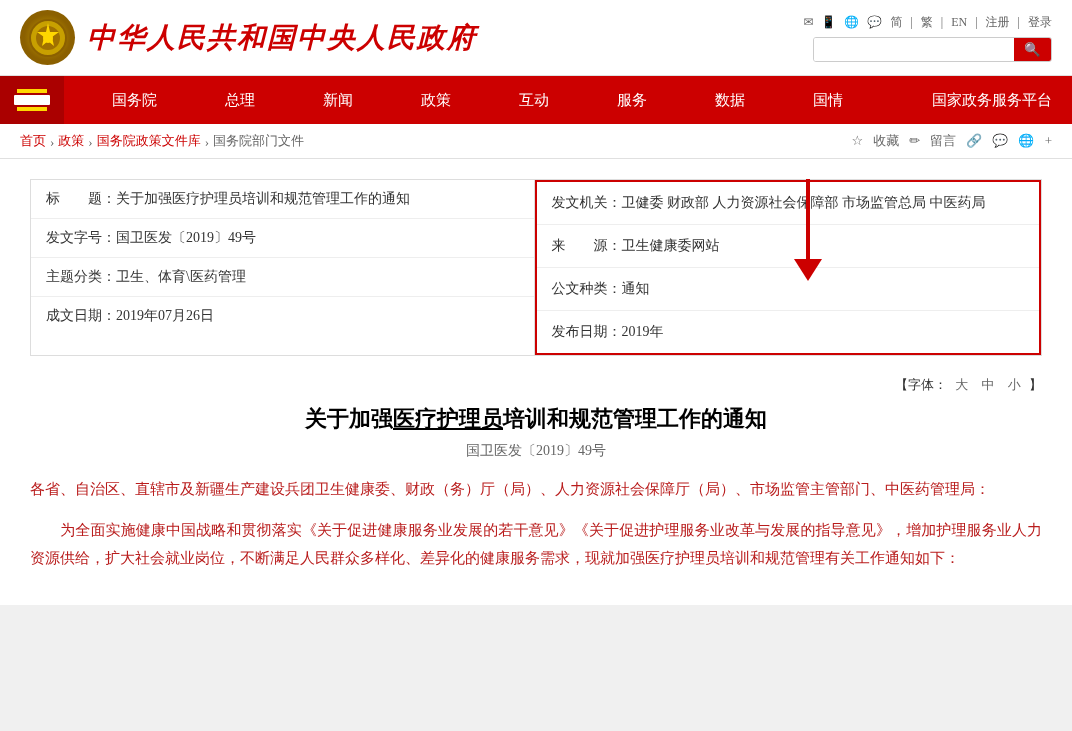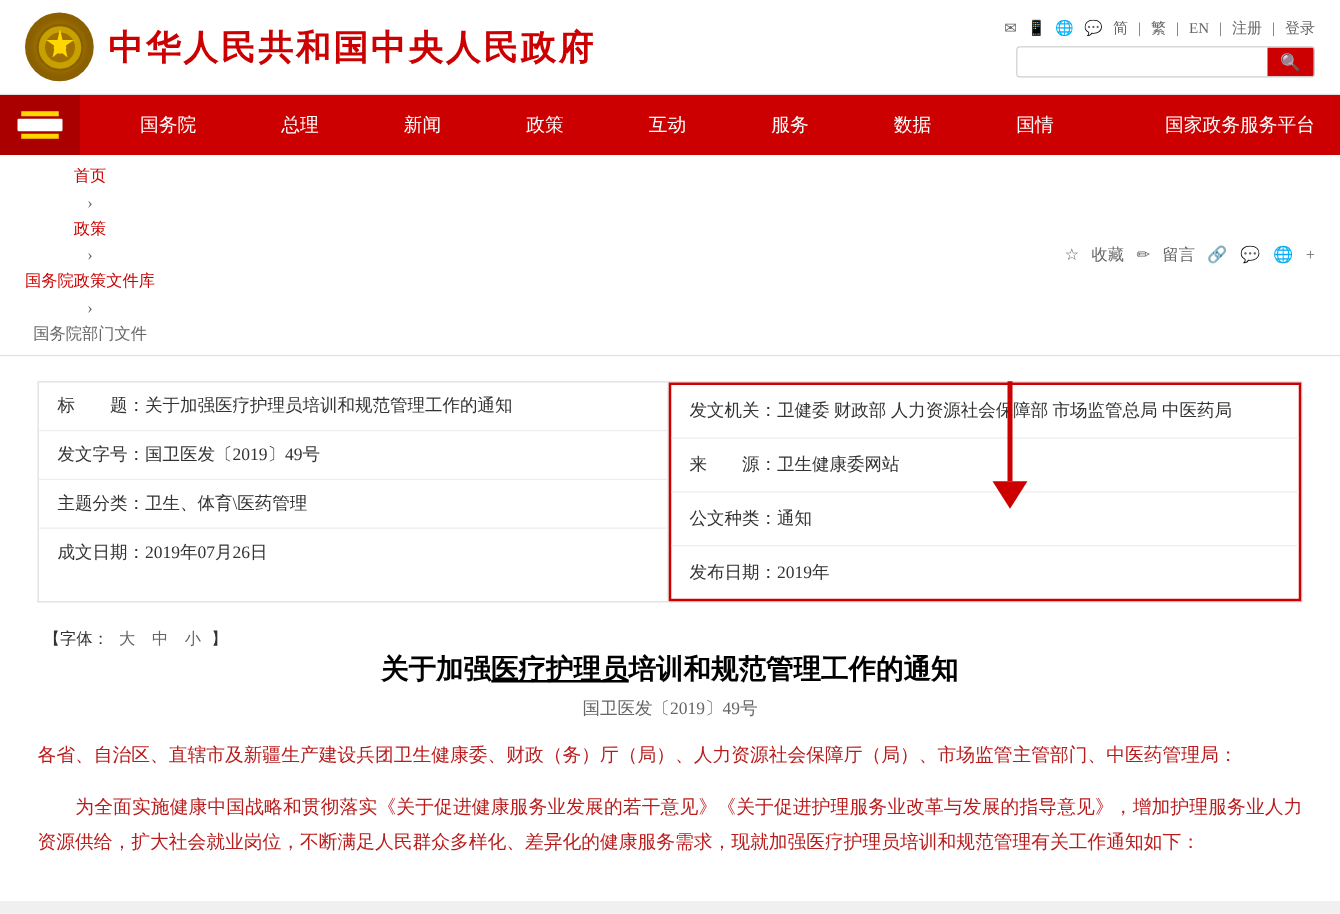--- a/index.html
+++ b/index.html
@@ -9,7 +9,7 @@
     .header { background: #fff; padding: 10px 20px; display: flex; align-items: center; justify-content: space-between; border-bottom: 1px solid #e0e0e0; }
     .header-left { display: flex; align-items: center; gap: 12px; }
     .logo-emblem { width: 55px; height: 55px; background: radial-gradient(circle, #c8a000 0%, #8b6000 60%); border-radius: 50%; display: flex; align-items: center; justify-content: center; color: #ffd700; font-size: 20px; }
-    .logo-text { display: flex; flex-direction: row; }
+    .logo-text { display: flex; flex-direction: row; font-style: italic; }
     .logo-title { font-size: 28px; font-weight: bold; color: #c00; font-family: "KaiTi", "楷体", serif; letter-spacing: 2px; }
     .logo-url { font-size: 12px; color: #666; }
     .header-right { display: flex; flex-direction: column; align-items: flex-end; gap: 6px; }

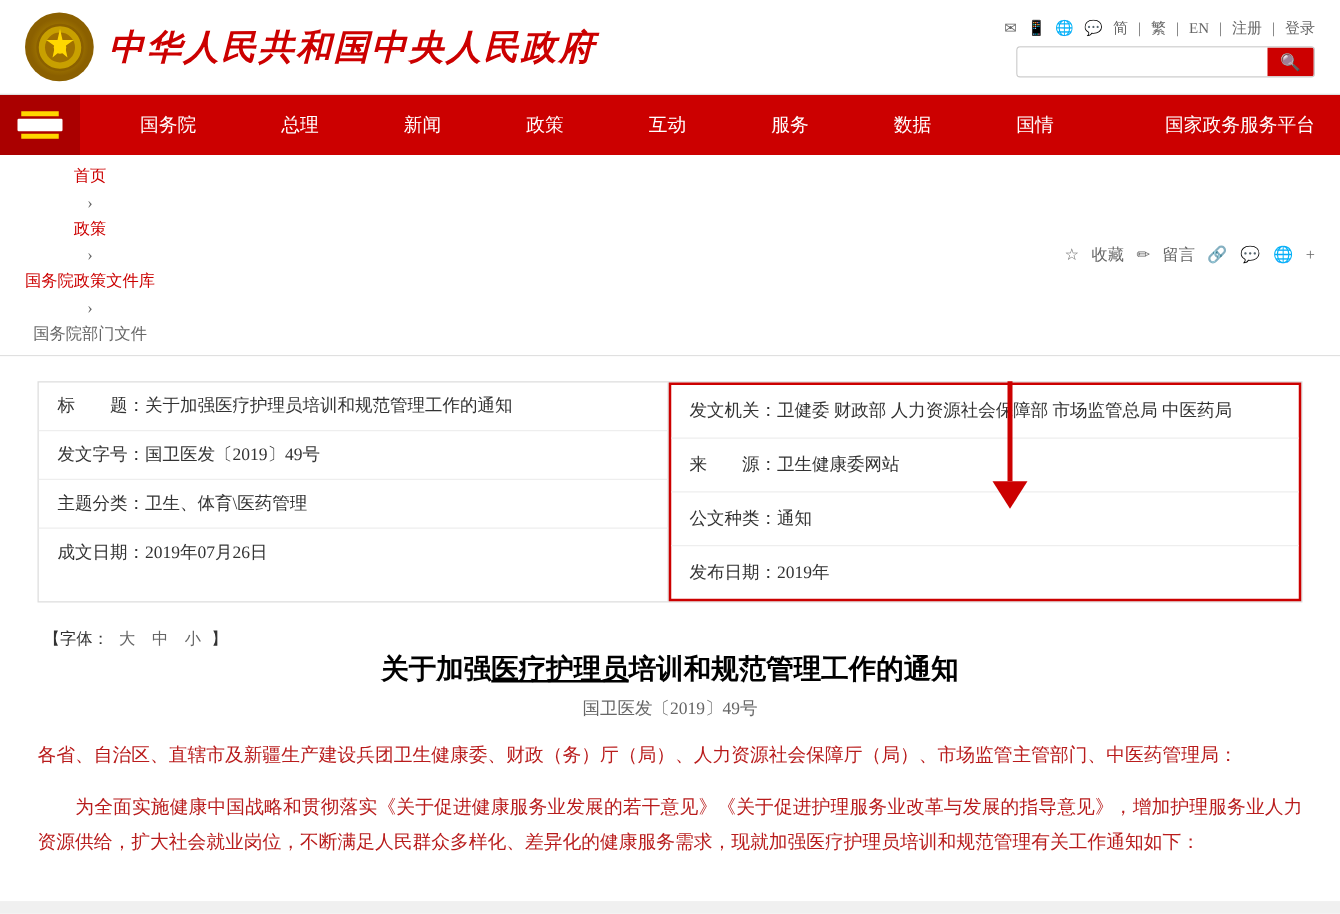--- a/index.html
+++ b/index.html
@@ -26,7 +26,7 @@
 
     
     .breadcrumb { background: #fff; padding: 8px 20px; border-bottom: 1px solid #e0e0e0; display: flex; align-items: center; justify-content: space-between; }
-    .breadcrumb-left { display: flex; align-items: center; gap: 4px; font-size: 13px; color: #666; flex-direction: column; }
+    .breadcrumb-left { display: flex; align-items: flex-end; gap: 4px; font-size: 13px; color: #666; }
     .breadcrumb-left a { color: #c00; text-decoration: none; }
     .breadcrumb-right { display: flex; gap: 10px; align-items: center; font-size: 13px; color: #666; }
     .breadcrumb-right span { cursor: pointer; }

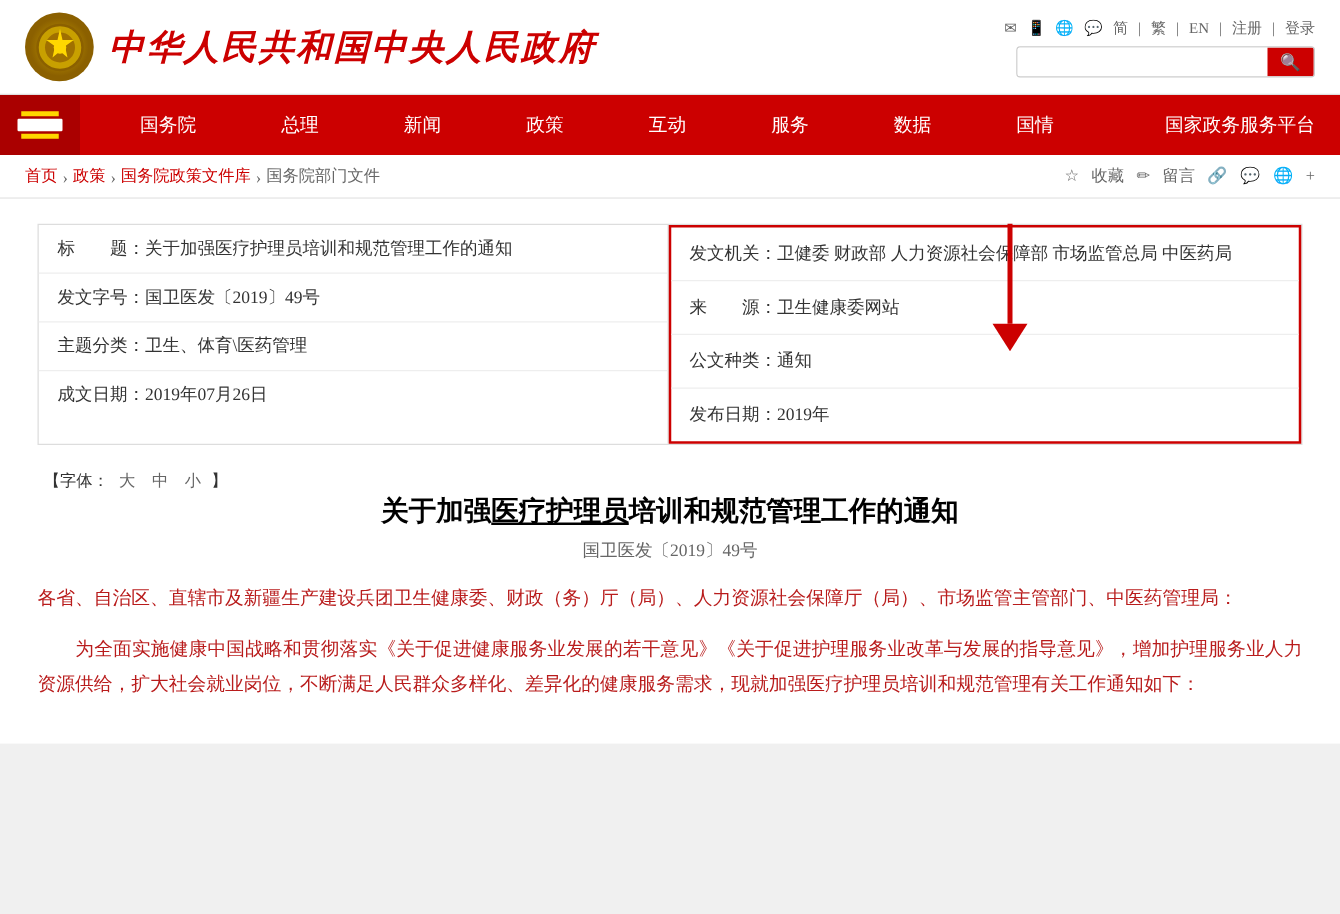--- a/index.html
+++ b/index.html
@@ -45,7 +45,7 @@
     .doc-meta-right .meta-row { padding: 12px 15px; }
 
     
-    .font-controls { text-align: left; margin-bottom: 0; font-size: 13px; color: #666; }
+    .font-controls { text-align: right; margin-bottom: 10px; font-size: 13px; color: #666; }
     .font-controls span { margin-left: 5px; cursor: pointer; }
     .font-controls .bracket { color: #333; }
 

